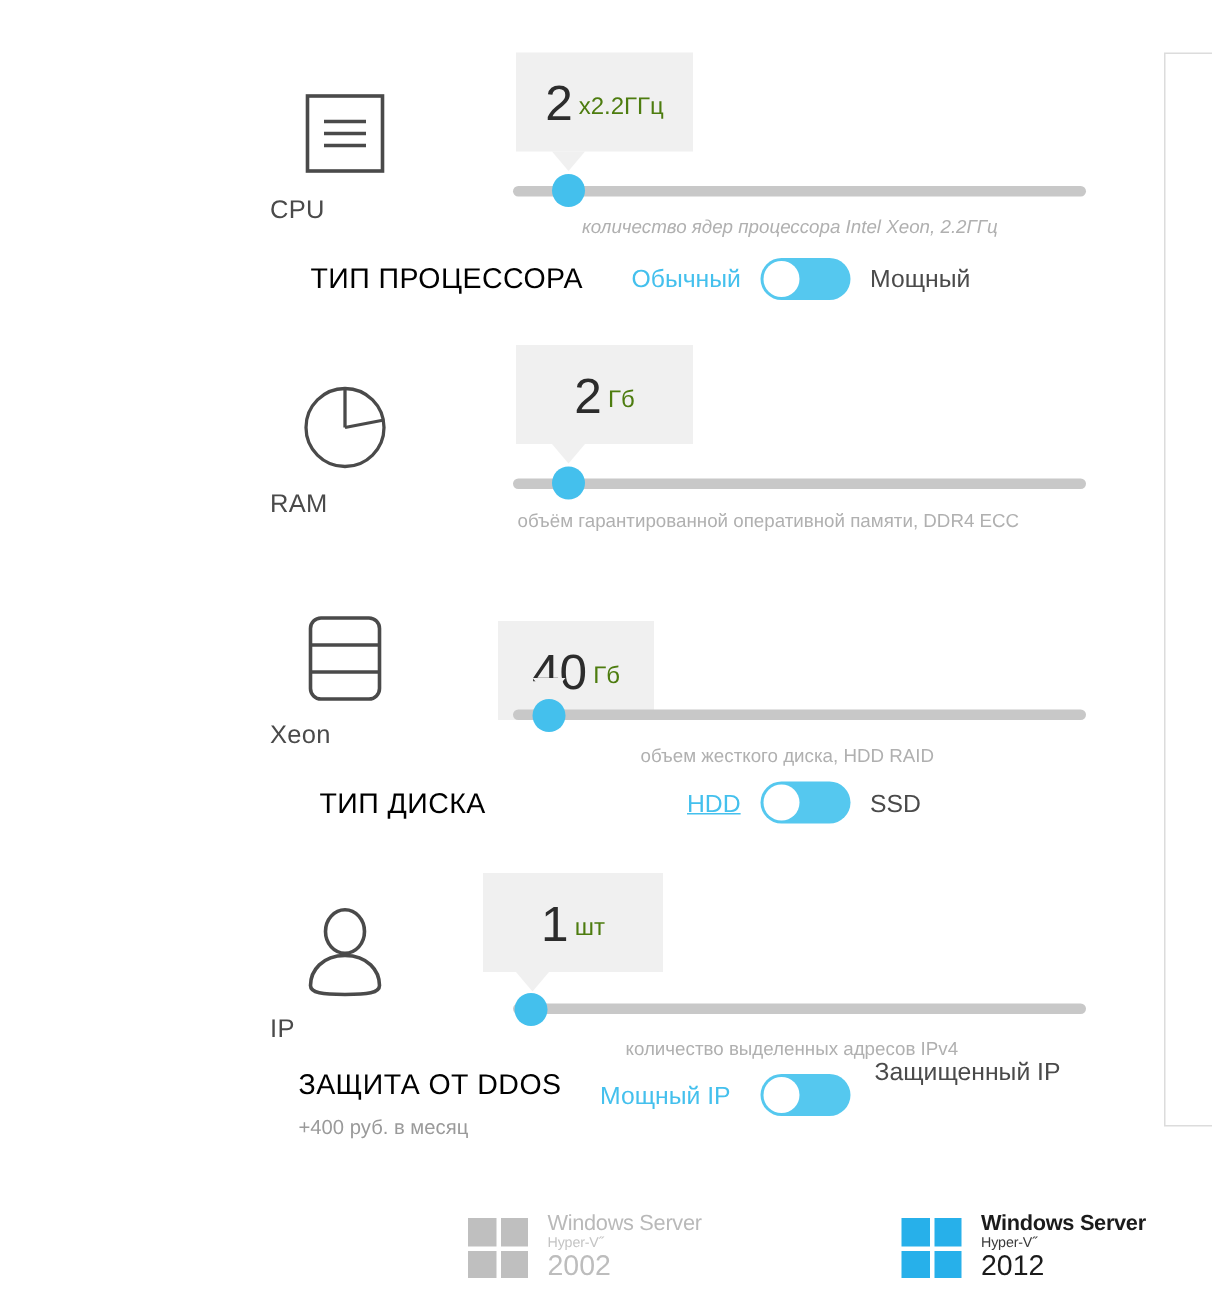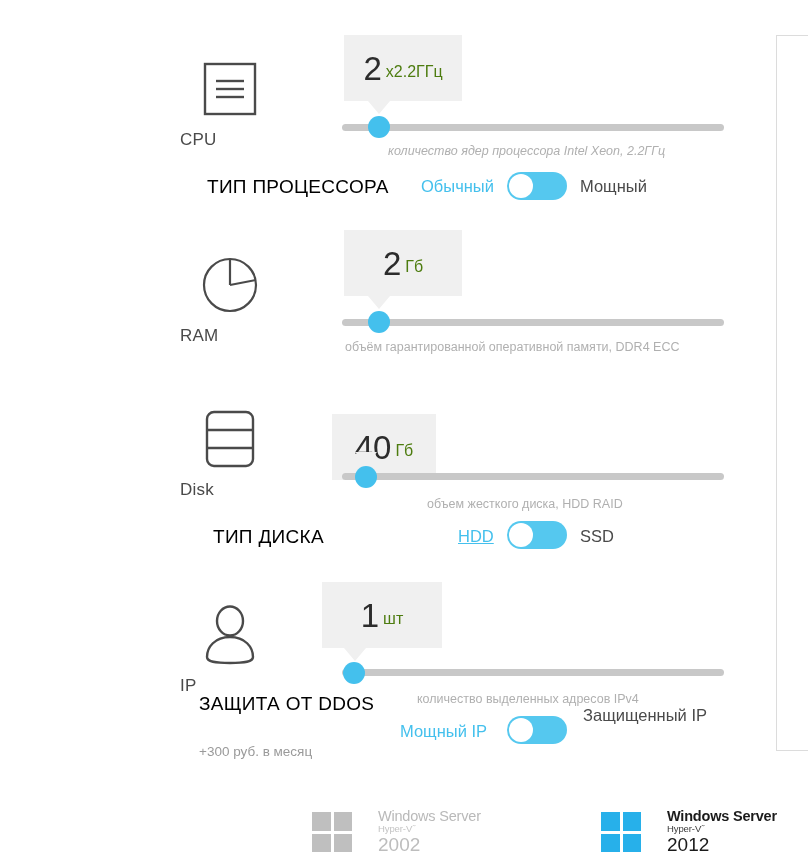--- a/index.html
+++ b/index.html
@@ -234,7 +234,7 @@
         <line x1="3" y1="39" x2="49" y2="39" stroke="#4a4a4a" stroke-width="2.4"></line>
       </svg>
     </div>
-    <div class="icon-caption">Disk</div>
+    <div class="icon-caption">Xeon</div>
   </div>
 
   <div class="bubble" style="left:332px; top:386px; width:104px;margin-top:28px;">

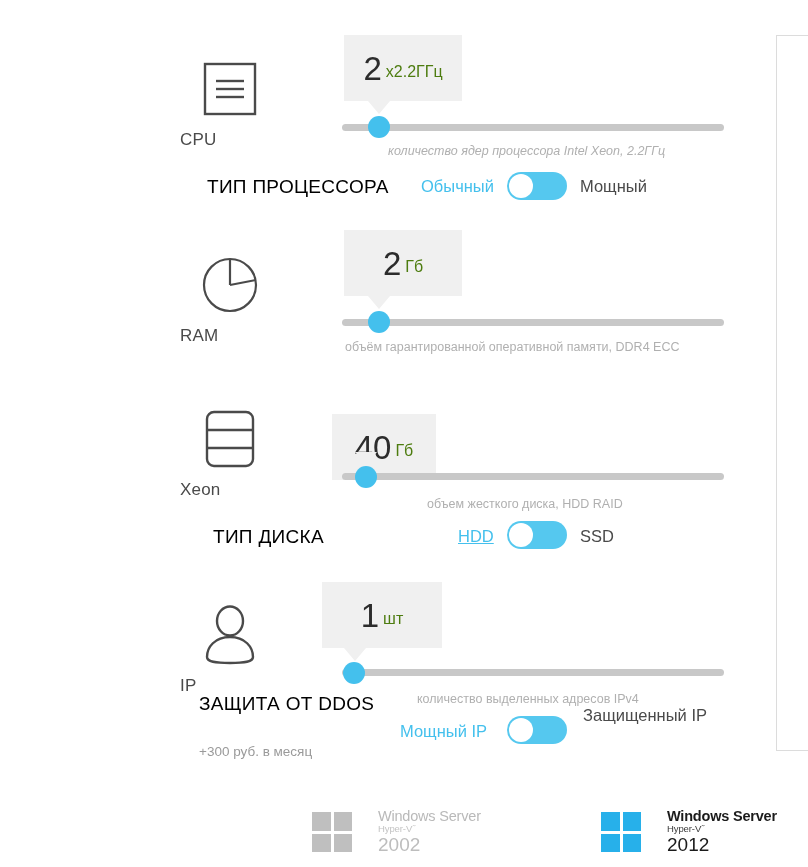--- a/index.html
+++ b/index.html
@@ -277,7 +277,7 @@
   <div class="slider-handle" style="left:343px; top:662px;"></div>
   <div class="slider-desc" style="left:417px; top:692px;">количество выделенных адресов IPv4</div>
 
-  <div class="opt-label" style="left:199px; top:693px;">ЗАЩИТА ОТ DDOS</div>
+  <div class="opt-label" style="left:199px; top:713px;">ЗАЩИТА ОТ DDOS</div>
   <div class="opt-sub" style="left:199px; top:744px;">+300 руб. в месяц</div>
   <div class="opt-left-text" style="left:400px; top:722px;">Мощный IP</div>
   <div class="toggle pos-left" style="left:507px; top:716px;">

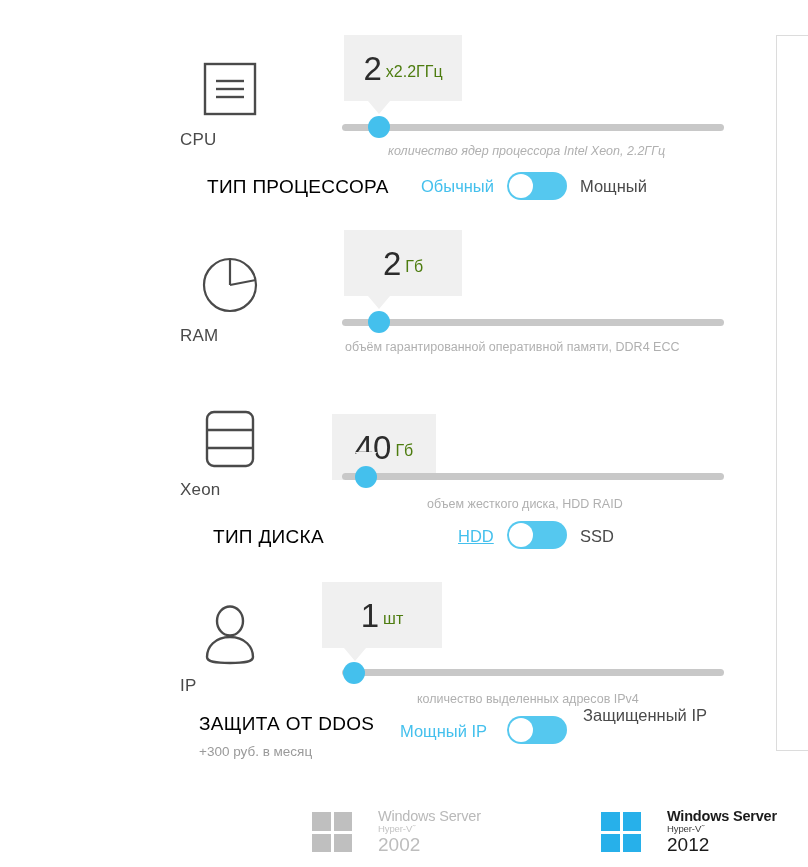--- a/index.html
+++ b/index.html
@@ -278,7 +278,7 @@
   <div class="slider-desc" style="left:417px; top:692px;">количество выделенных адресов IPv4</div>
 
   <div class="opt-label" style="left:199px; top:713px;">ЗАЩИТА ОТ DDOS</div>
-  <div class="opt-sub" style="left:199px; top:744px;">+300 руб. в месяц</div>
+  <div class="opt-sub" style="left:199px; top:744px;">+400 руб. в месяц</div>
   <div class="opt-left-text" style="left:400px; top:722px;">Мощный IP</div>
   <div class="toggle pos-left" style="left:507px; top:716px;">
     <span class="knob"></span>

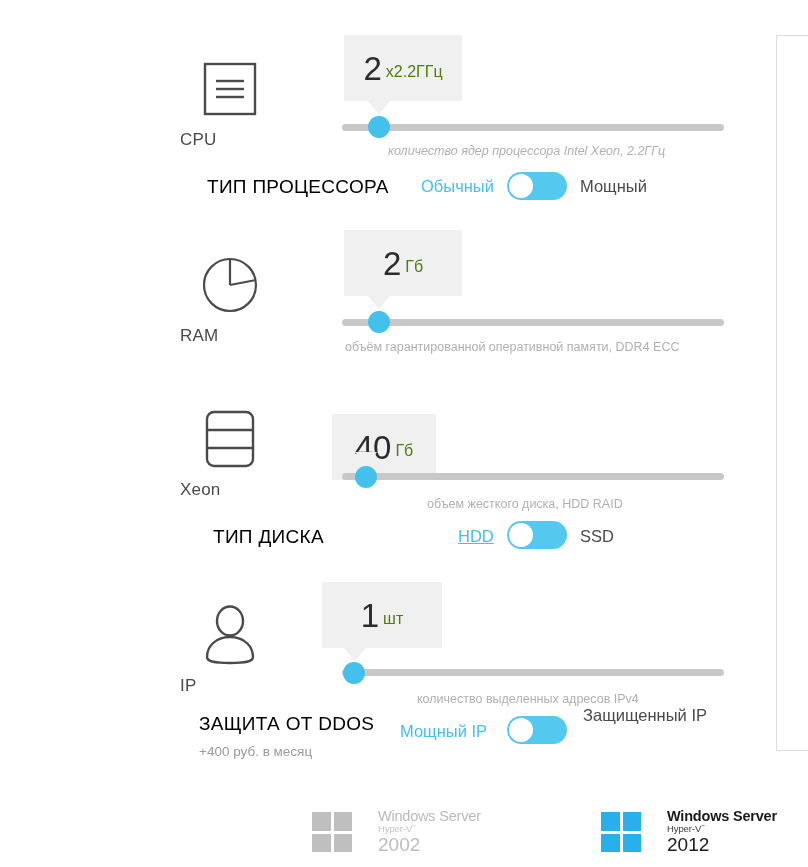--- a/index.html
+++ b/index.html
@@ -152,7 +152,7 @@
   .win-logo span { display: block; }
   .win-logo.gray span { background: #bfbfbf; }
   .win-logo.blue span { background: #27b0ea; }
-  .os-text { margin-left: 26px; line-height: 1.05; }
+  .os-text { margin-left: 13px; line-height: 1.05; }
   .os-title { font-size: 14.5px; letter-spacing: -.2px; }
   .os-title.gray { color: #b9b9b9; }
   .os-title.dark { color: #1b1b1b; font-weight: bold; }

